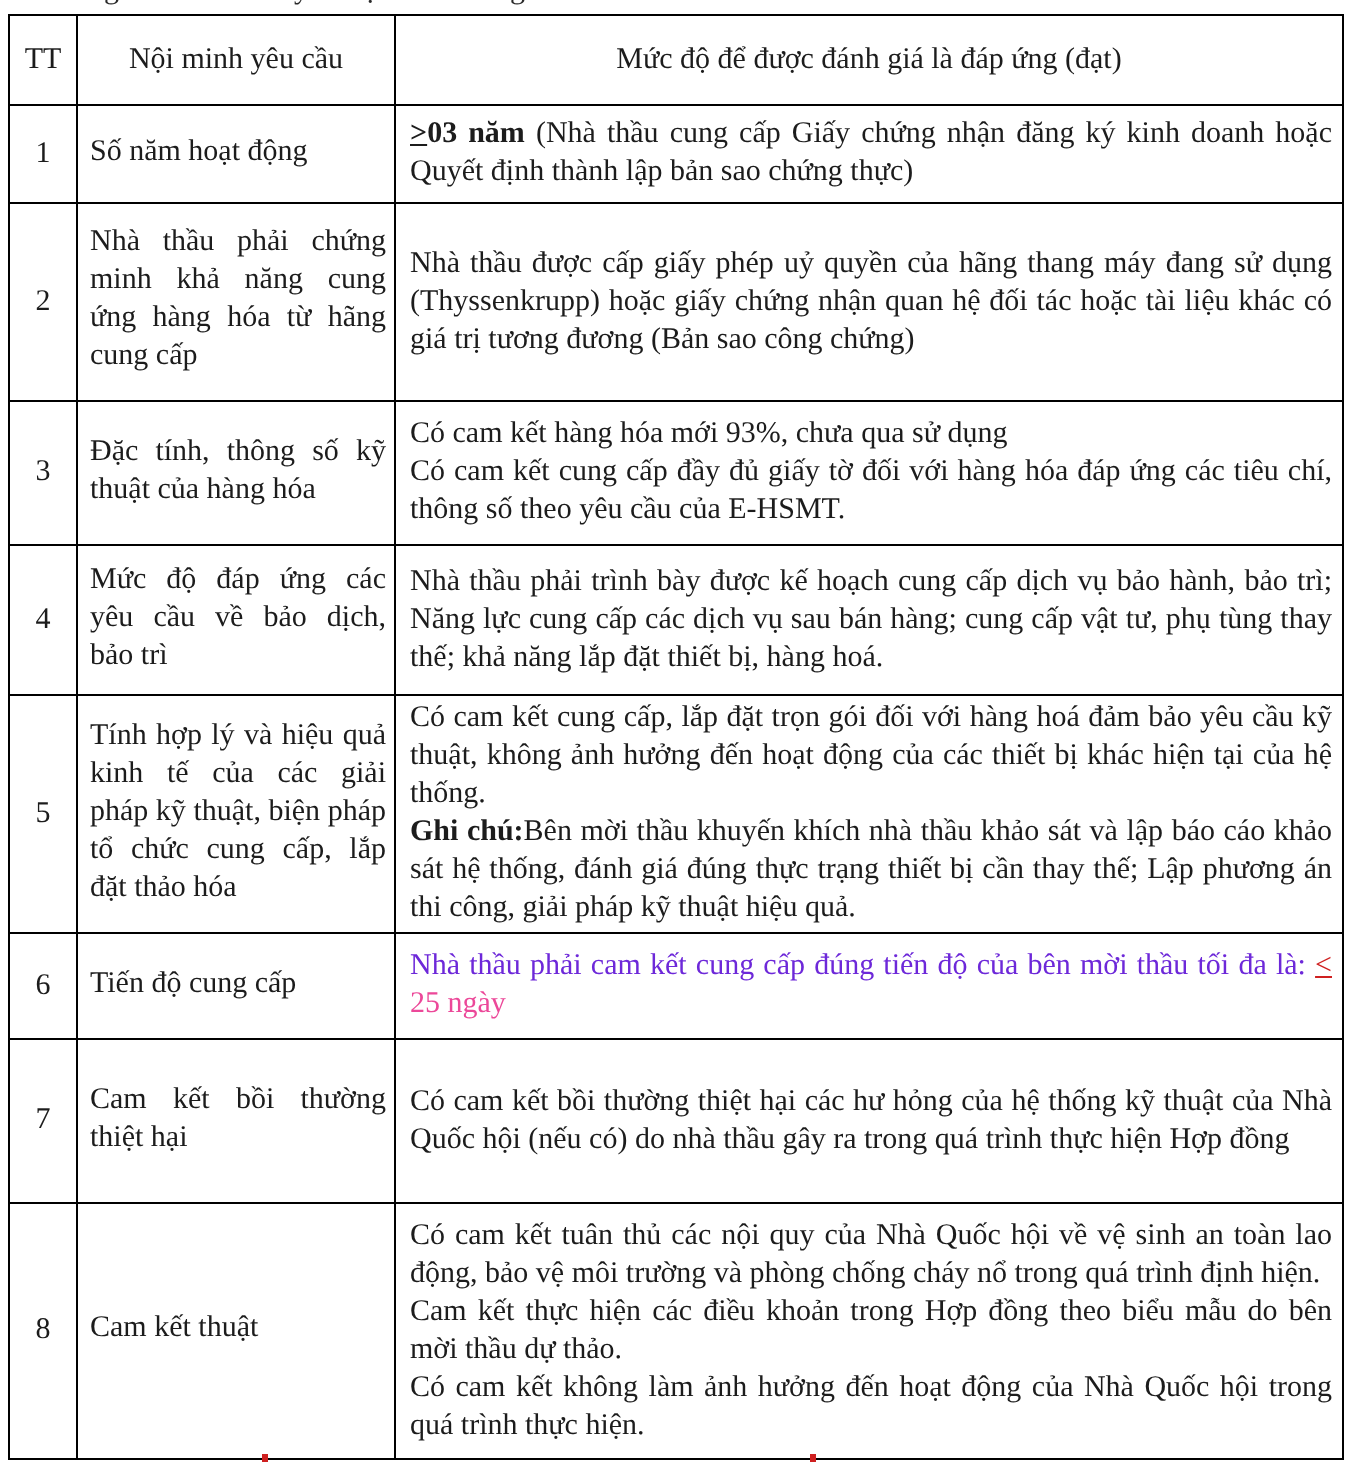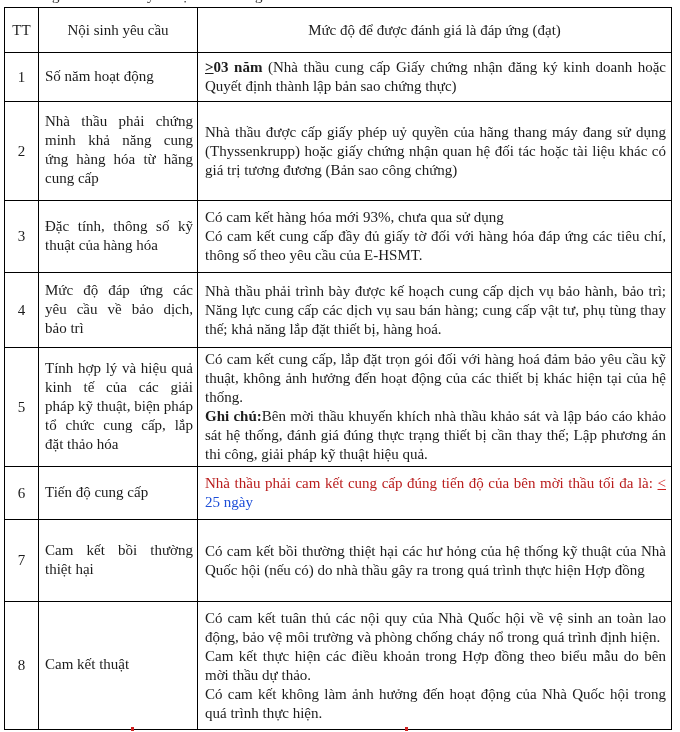--- a/index.html
+++ b/index.html
@@ -62,7 +62,7 @@
   <tbody>
       <tr style="height:45px;">
     <th>TT</th>
-    <th>Nội sinh yêu cầu</th>
+    <th>Nội minh yêu cầu</th>
     <th>Mức độ để được đánh giá là đáp ứng (đạt)</th>
   </tr>
   <tr style="height:49px;">

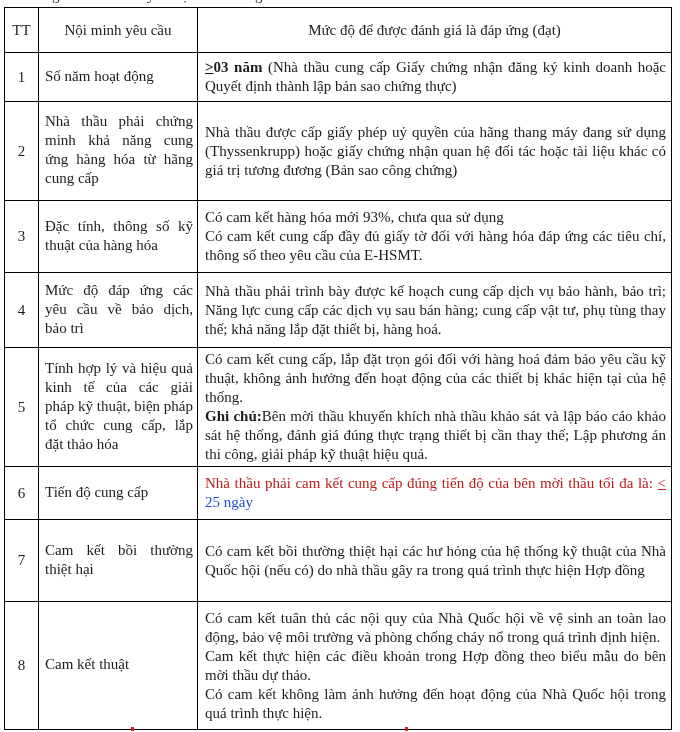--- a/index.html
+++ b/index.html
@@ -106,7 +106,7 @@
     <td class="tt">6</td>
     <td class="content">Tiến độ cung cấp</td>
     <td class="criteria">
-          <div><span style="color: #b91c1c;">Nhà thầu phải cam kết cung cấp đúng tiến độ của bên mời thầu tối đa là: </span><span class="u" style="color: rgb(207, 32, 32);">&lt;</span><span style="color: #1d4ed8;"> 25 ngày</span></div>
+          <div><span style="color: #6d28d9;">Nhà thầu phải cam kết cung cấp đúng tiến độ của bên mời thầu tối đa là: </span><span class="u" style="color: rgb(207, 32, 32);">&lt;</span><span style="color: #1d4ed8;"> 25 ngày</span></div>
         </td>
   </tr>
   <tr style="height:82px;">

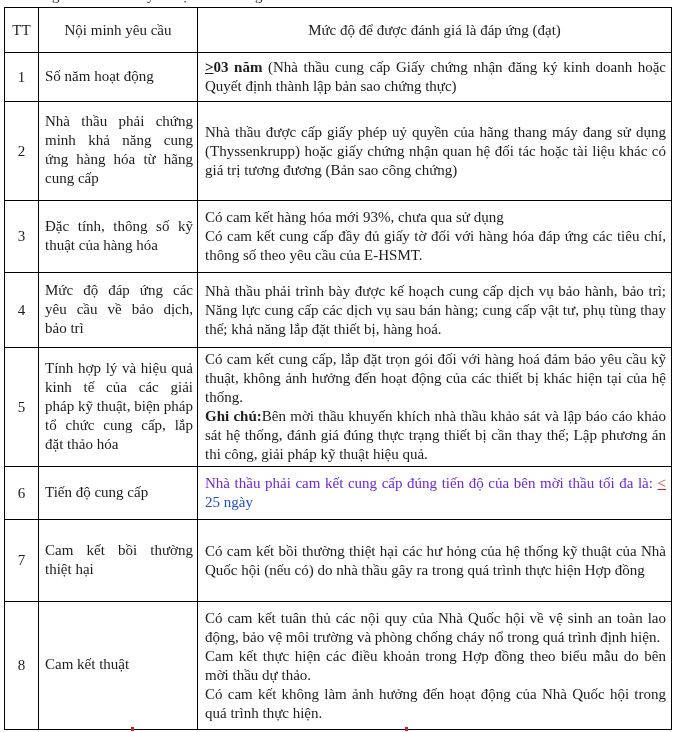--- a/index.html
+++ b/index.html
@@ -106,7 +106,7 @@
     <td class="tt">6</td>
     <td class="content">Tiến độ cung cấp</td>
     <td class="criteria">
-          <div><span style="color: #6d28d9;">Nhà thầu phải cam kết cung cấp đúng tiến độ của bên mời thầu tối đa là: </span><span class="u" style="color: rgb(207, 32, 32);">&lt;</span><span style="color: #1d4ed8;"> 25 ngày</span></div>
+          <div><span style="color: #6d28d9;">Nhà thầu phải cam kết cung cấp đúng tiến độ của bên mời thầu tối đa là: </span><span class="u" style="color: rgb(207, 32, 32);">&lt;</span><span style="color: #ec4899;"> 25 ngày</span></div>
         </td>
   </tr>
   <tr style="height:82px;">

